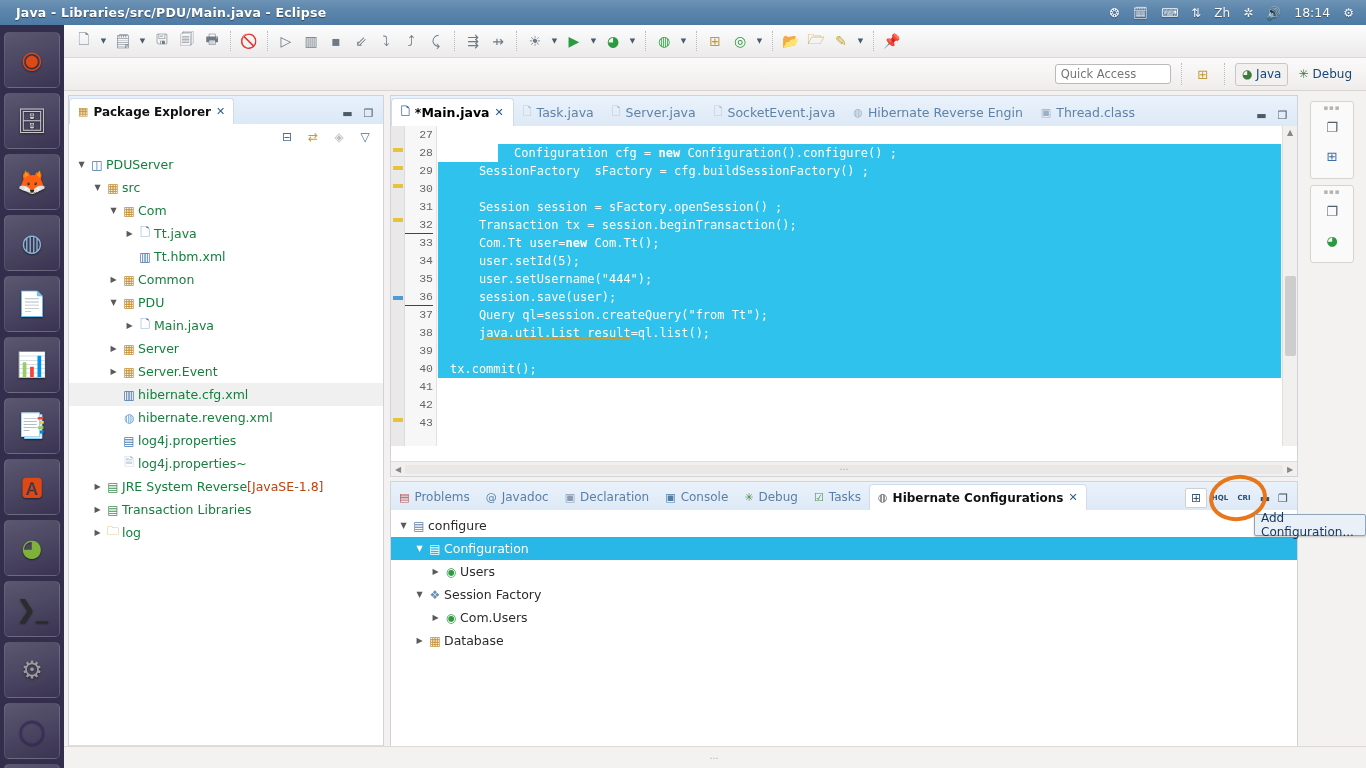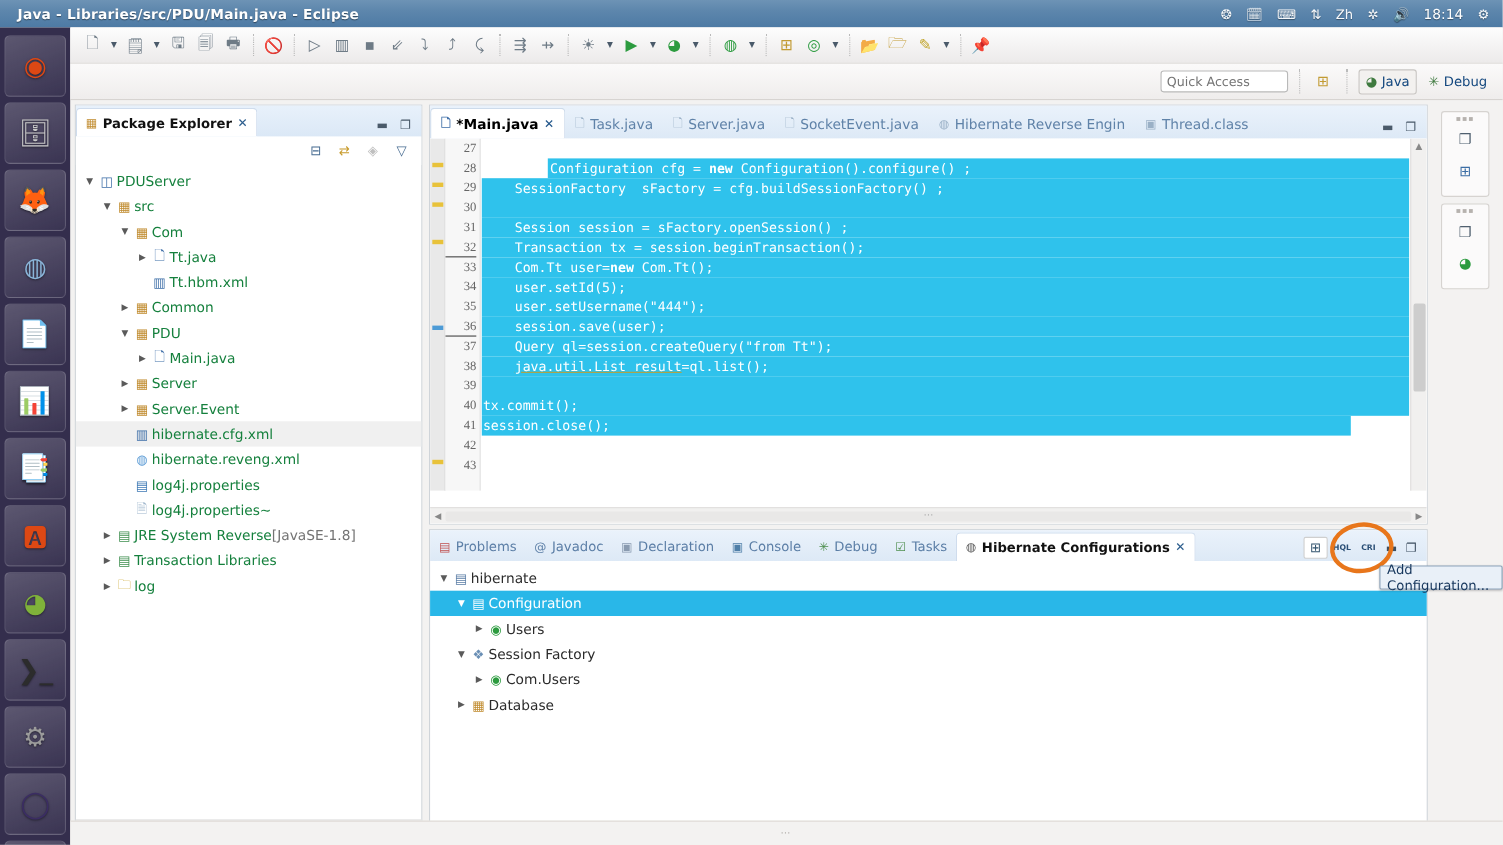--- a/index.html
+++ b/index.html
@@ -134,7 +134,7 @@
   #editor-body { position:absolute; left:0; top:30px; width:906px; height:350px; background:#fff; overflow:hidden; }
   #ruler { position:absolute; left:0; top:0; width:14px; height:320px; background:#e9e9e9; border-right:1px solid #dcdcdc; }
   #gutter { position:absolute; left:14px; top:0; width:32px; height:320px; background:#f7f7f7; border-right:1px solid #e2e2e2;
-            font-family:Liberation Serif, serif; font-size:11.5px; color:#666; text-align:right; padding-right:3px; }
+            font-family:Liberation Mono, monospace; font-size:11.5px; color:#666; text-align:right; padding-right:3px; }
   .gline { height:18px; line-height:18px; position:relative; }
   .gline.cur { border-bottom:1px solid #444; }
   #code { position:absolute; left:47px; top:0; right:16px; height:320px;

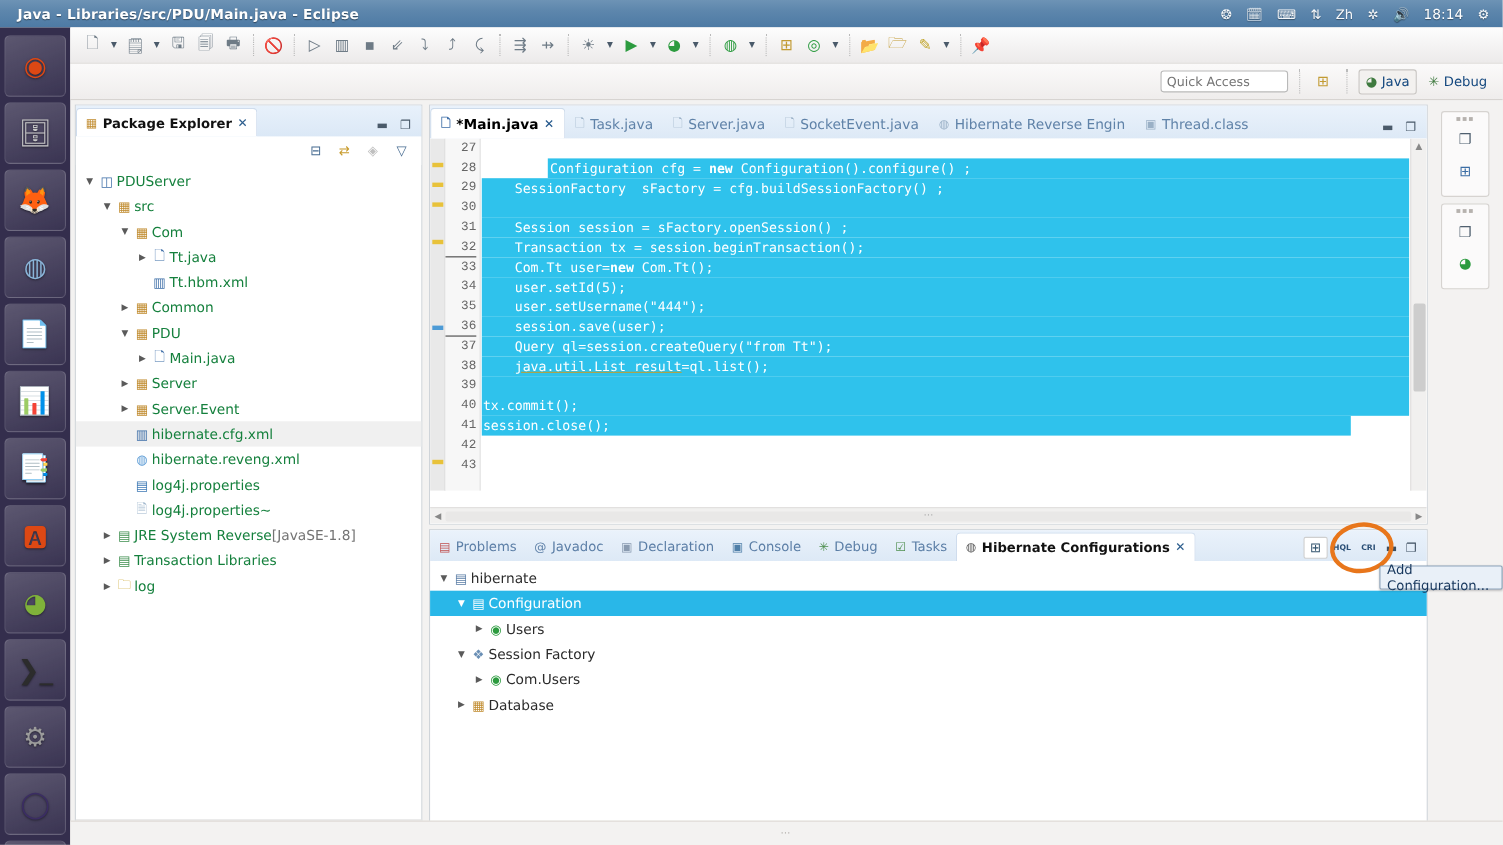--- a/index.html
+++ b/index.html
@@ -484,7 +484,7 @@
         </div>
       <div id="code">
           <div class="cline">&nbsp;</div>
-          <div class="cline hl" style="margin-left: 60px; padding-left: 2px;">Configuration cfg = <span class="kw">new</span> Configuration().configure() ;</div>
+          <div class="cline hl" style="margin-left: 60px; padding-left: 16px;">Configuration cfg = <span class="kw">new</span> Configuration().configure() ;</div>
           <div class="cline hl">    SessionFactory  sFactory = cfg.buildSessionFactory() ;</div>
           <div class="cline hl">&nbsp;</div>
           <div class="cline hl">    Session session = sFactory.openSession() ;</div>

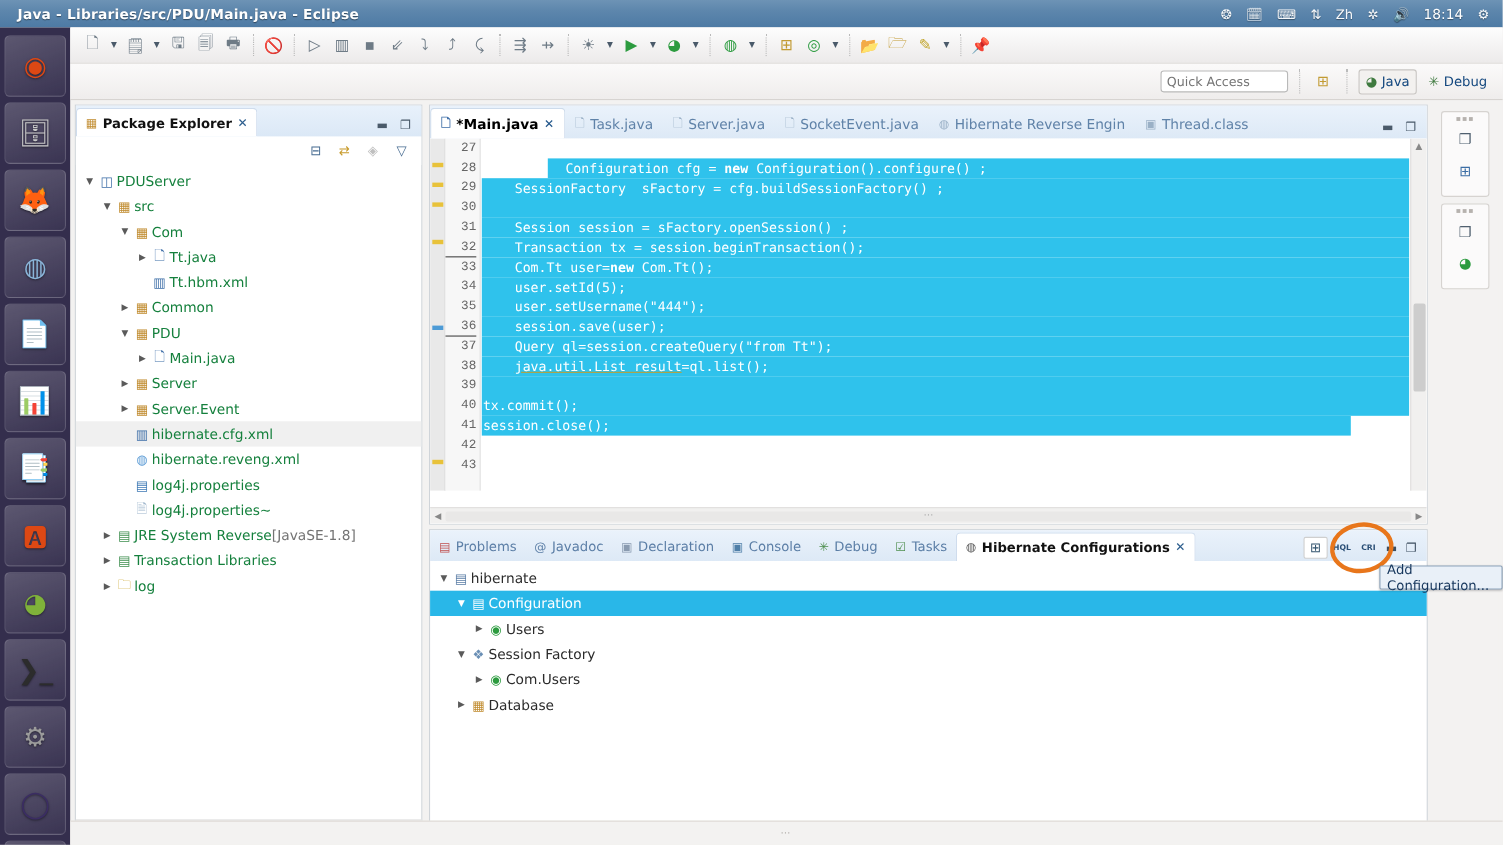--- a/index.html
+++ b/index.html
@@ -139,7 +139,7 @@
   .gline.cur { border-bottom:1px solid #444; }
   #code { position:absolute; left:47px; top:0; right:16px; height:320px;
           font-family:"DejaVu Sans Mono","Liberation Mono",monospace; font-size:12px; color:#000; }
-  .cline { height:18px; line-height:18px; white-space:pre; padding-left:1px; }
+  .cline { height:18px; line-height:18px; white-space:pre; padding-left:12px; }
   .cline.hl { background:#2fc2ec; color:#ffffff; }
   .cline.hl .kw { color:#ffffff; font-weight:bold; }
   .cline.hl .warn { text-decoration:underline; text-decoration-color:#b7a13a; }

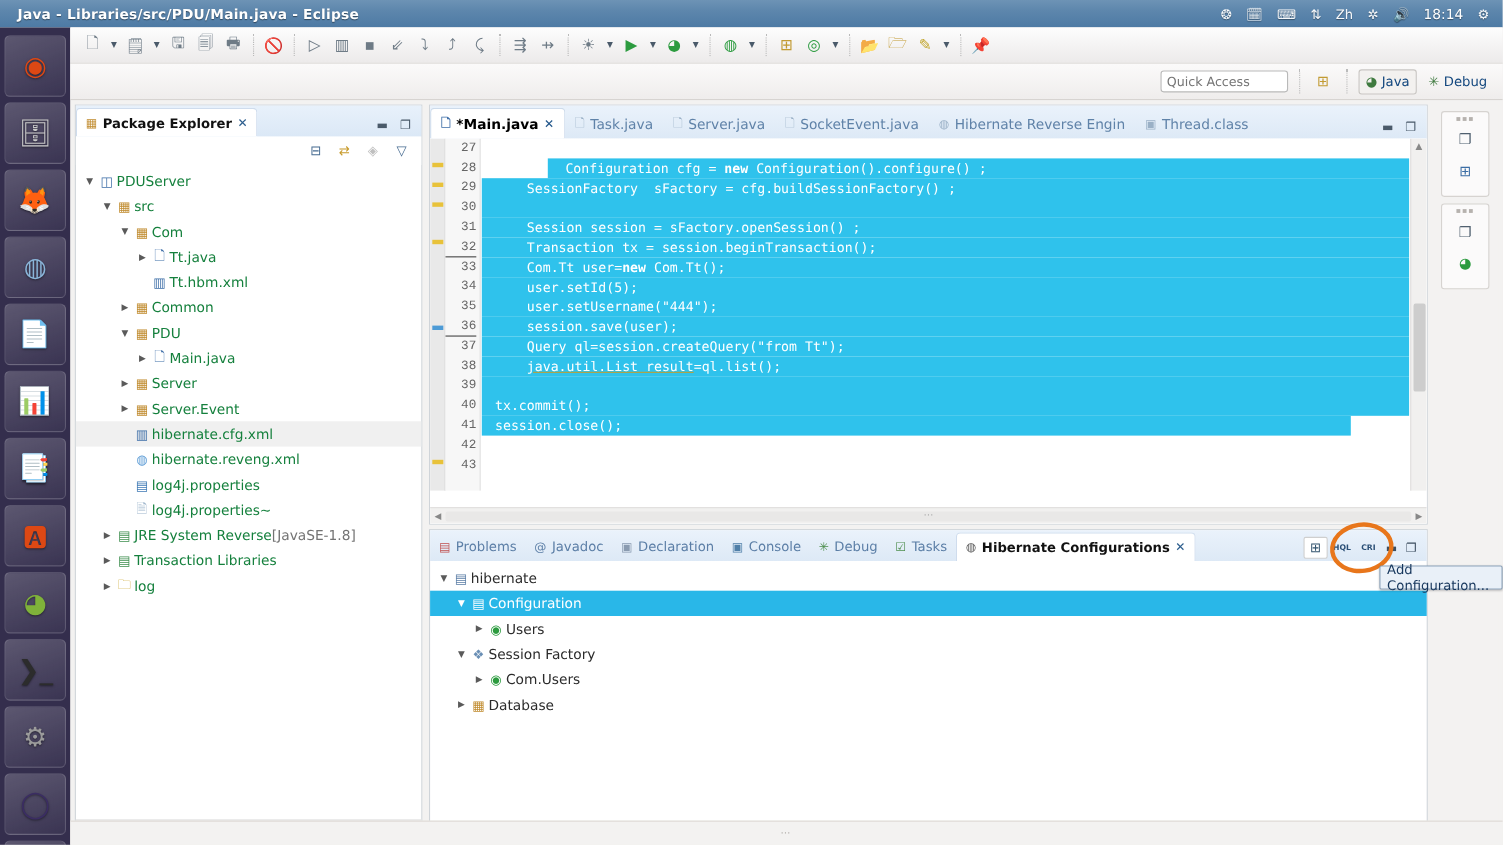--- a/index.html
+++ b/index.html
@@ -497,7 +497,6 @@
           <div class="cline hl">    <span class="warn">java.util.List result</span>=ql.list();</div>
           <div class="cline hl">&nbsp;</div>
           <div class="cline hl">tx.commit();</div>
-          <div class="cline hl" style="width: 790px;">session.close();</div>
           <div class="cline" style="width: 100px;">&nbsp;</div>
           <div class="cline">&nbsp;</div>
         </div>

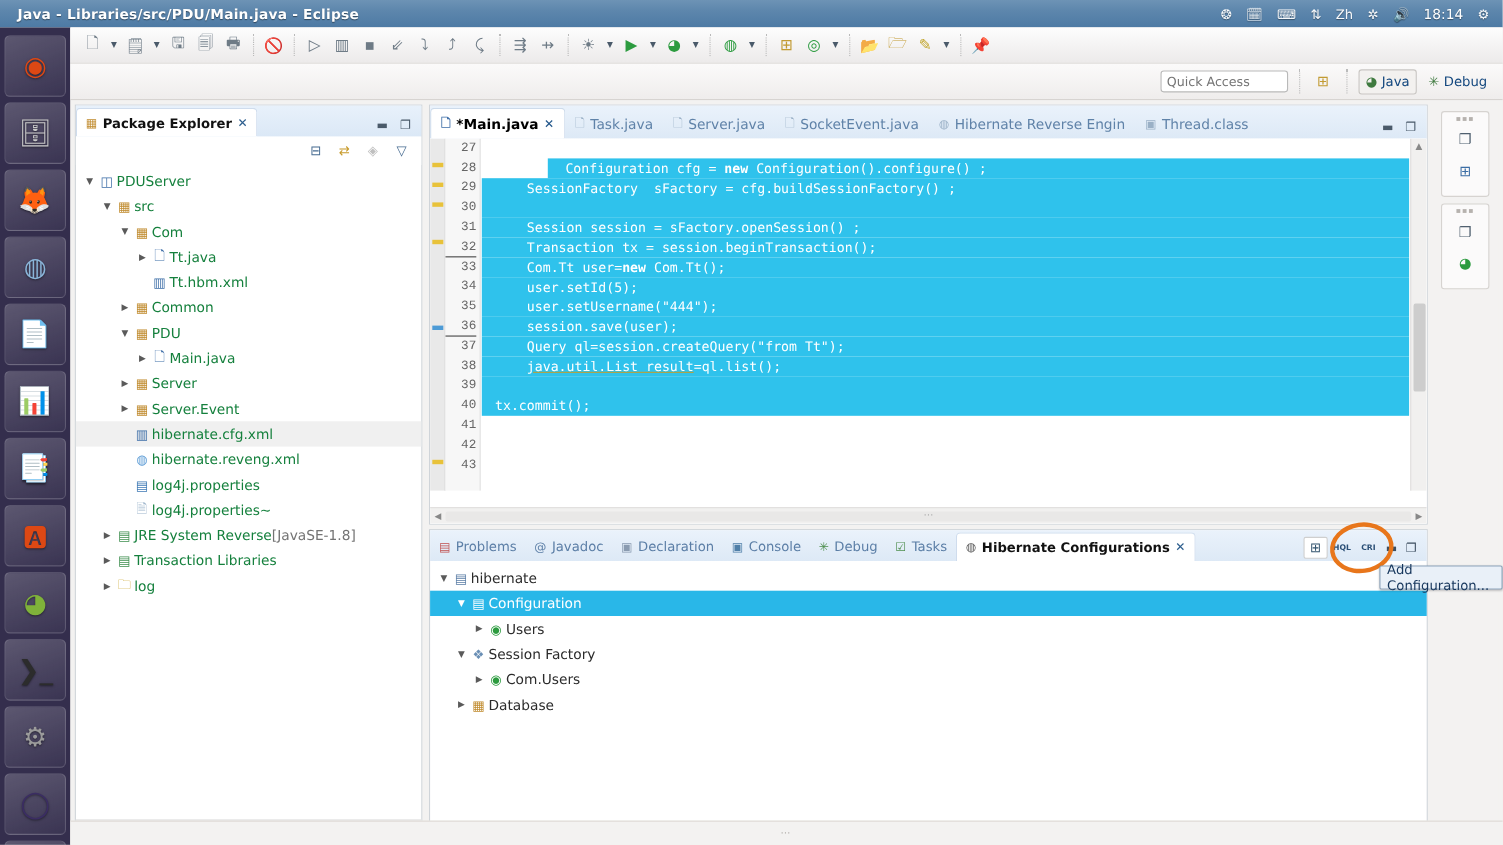--- a/index.html
+++ b/index.html
@@ -115,7 +115,7 @@
   .tw { width:13px; display:inline-flex; align-items:center; justify-content:center; font-size:8px; color:#5a5a5a; flex:none; }
   .tico { width:18px; display:inline-flex; align-items:center; justify-content:center; font-size:12px; flex:none; }
   .tlabel { color:#15803d; }
-  .tdim { color:#737373; }
+  .tdim { color:#c2410c; }
   #pkg-hscroll {
     position:absolute; left:0; bottom:0; width:314px; height:15px;
     background:#f4f3f2; border-top:1px solid #ddd;

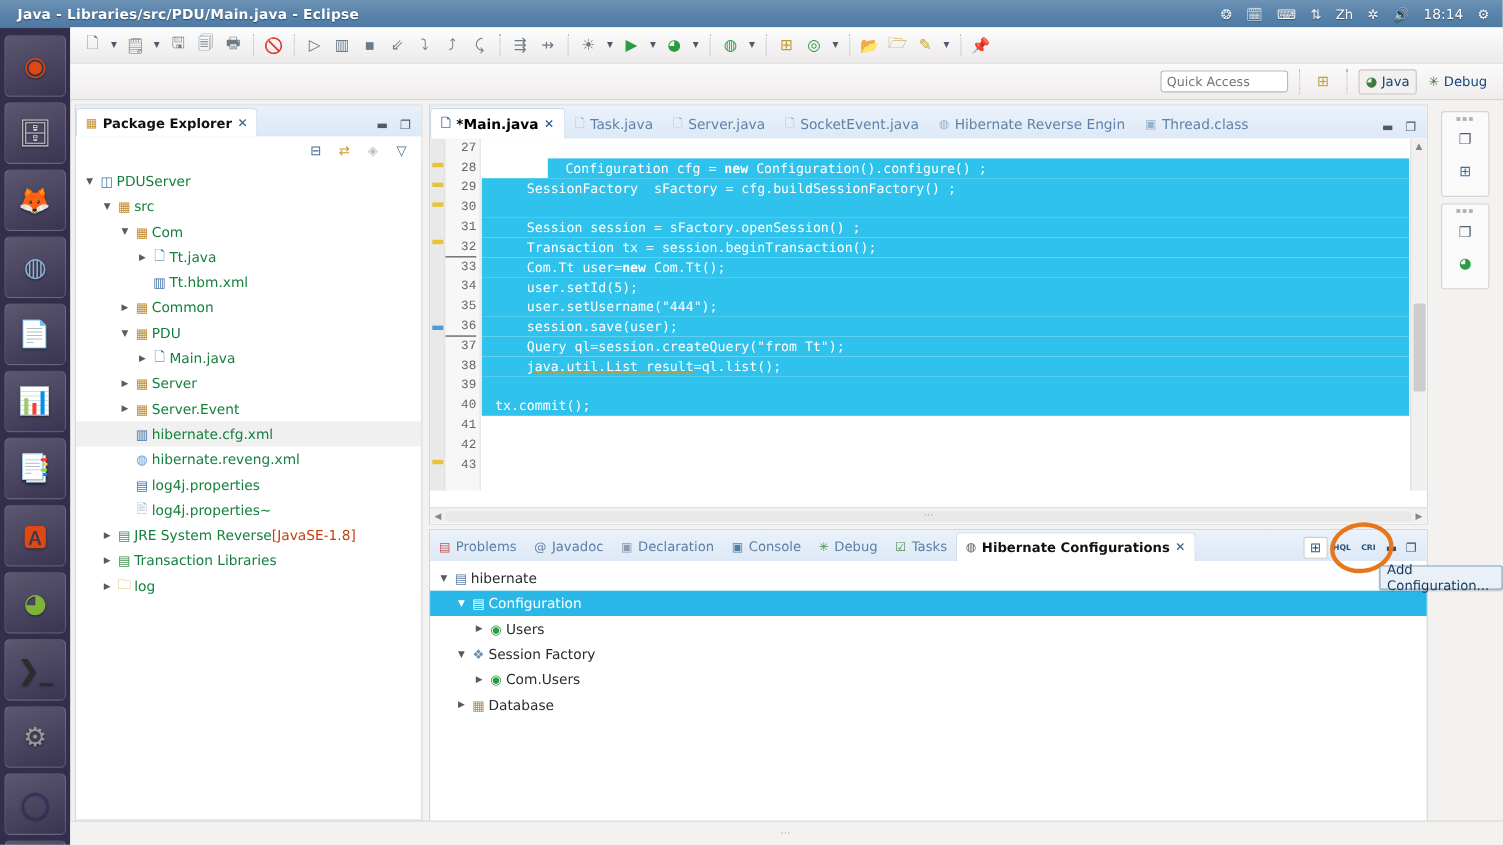--- a/index.html
+++ b/index.html
@@ -557,7 +557,7 @@
         <div class="hrow" style="padding-left: 6px;">
           <span class="tw">▼</span>
           <span class="tico" style="color: rgb(91, 126, 166);">▤</span>
-          <span>hibernate</span>
+          <span>configure</span>
         </div>
         <div class="hrow sel" style="padding-left: 22px;">
           <span class="tw">▼</span>

